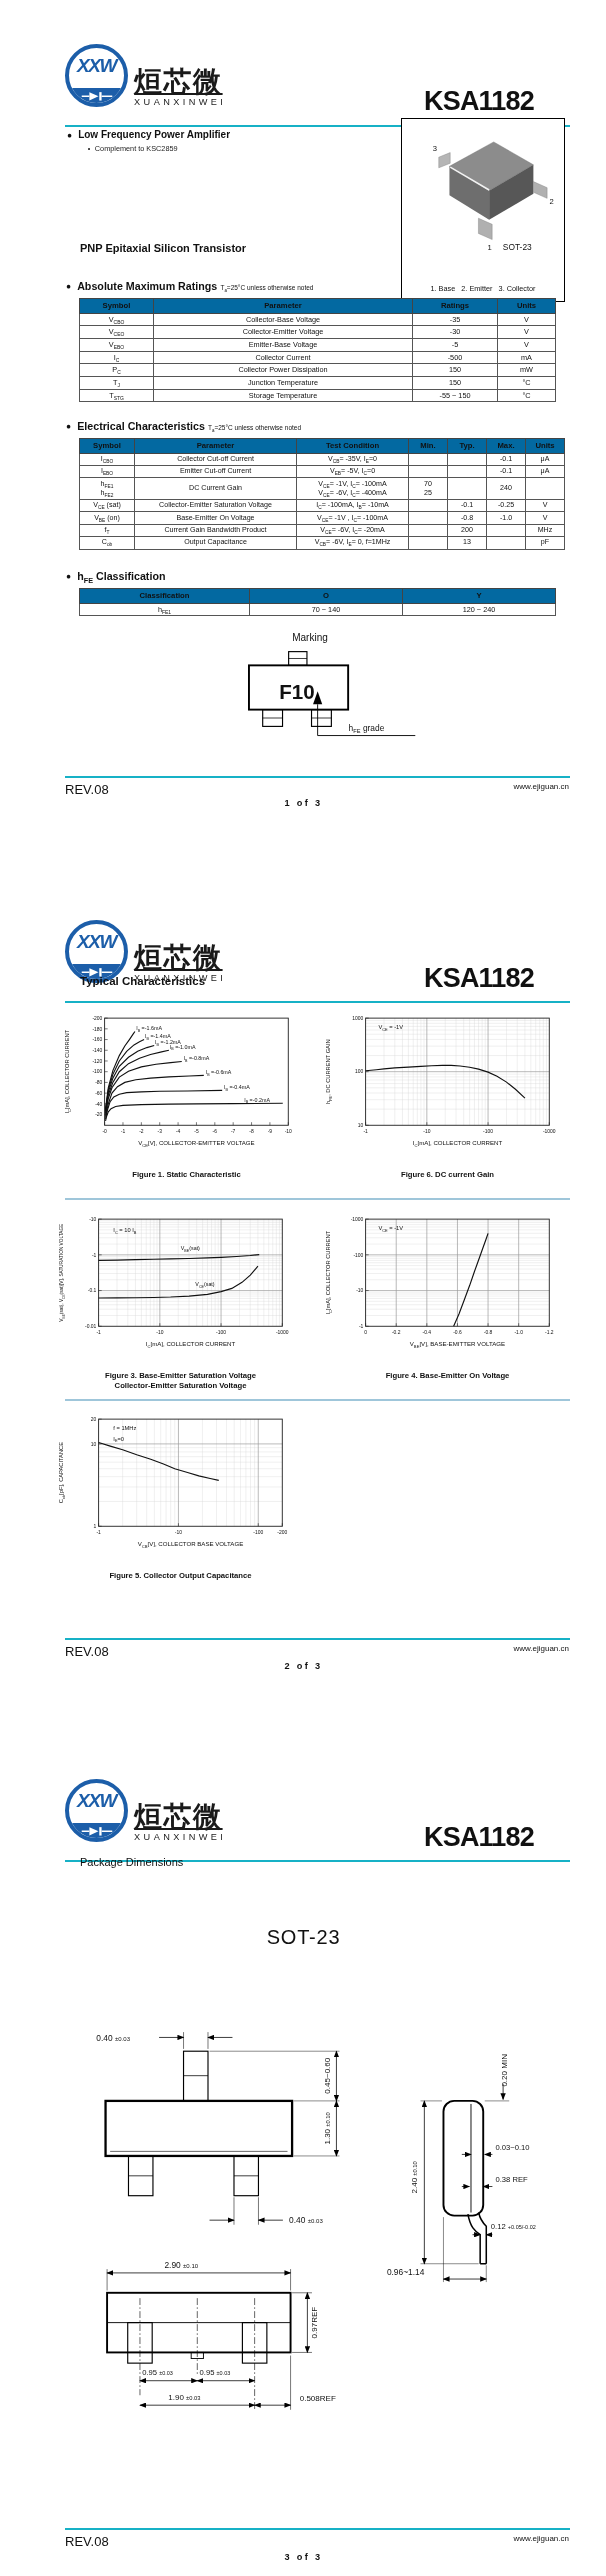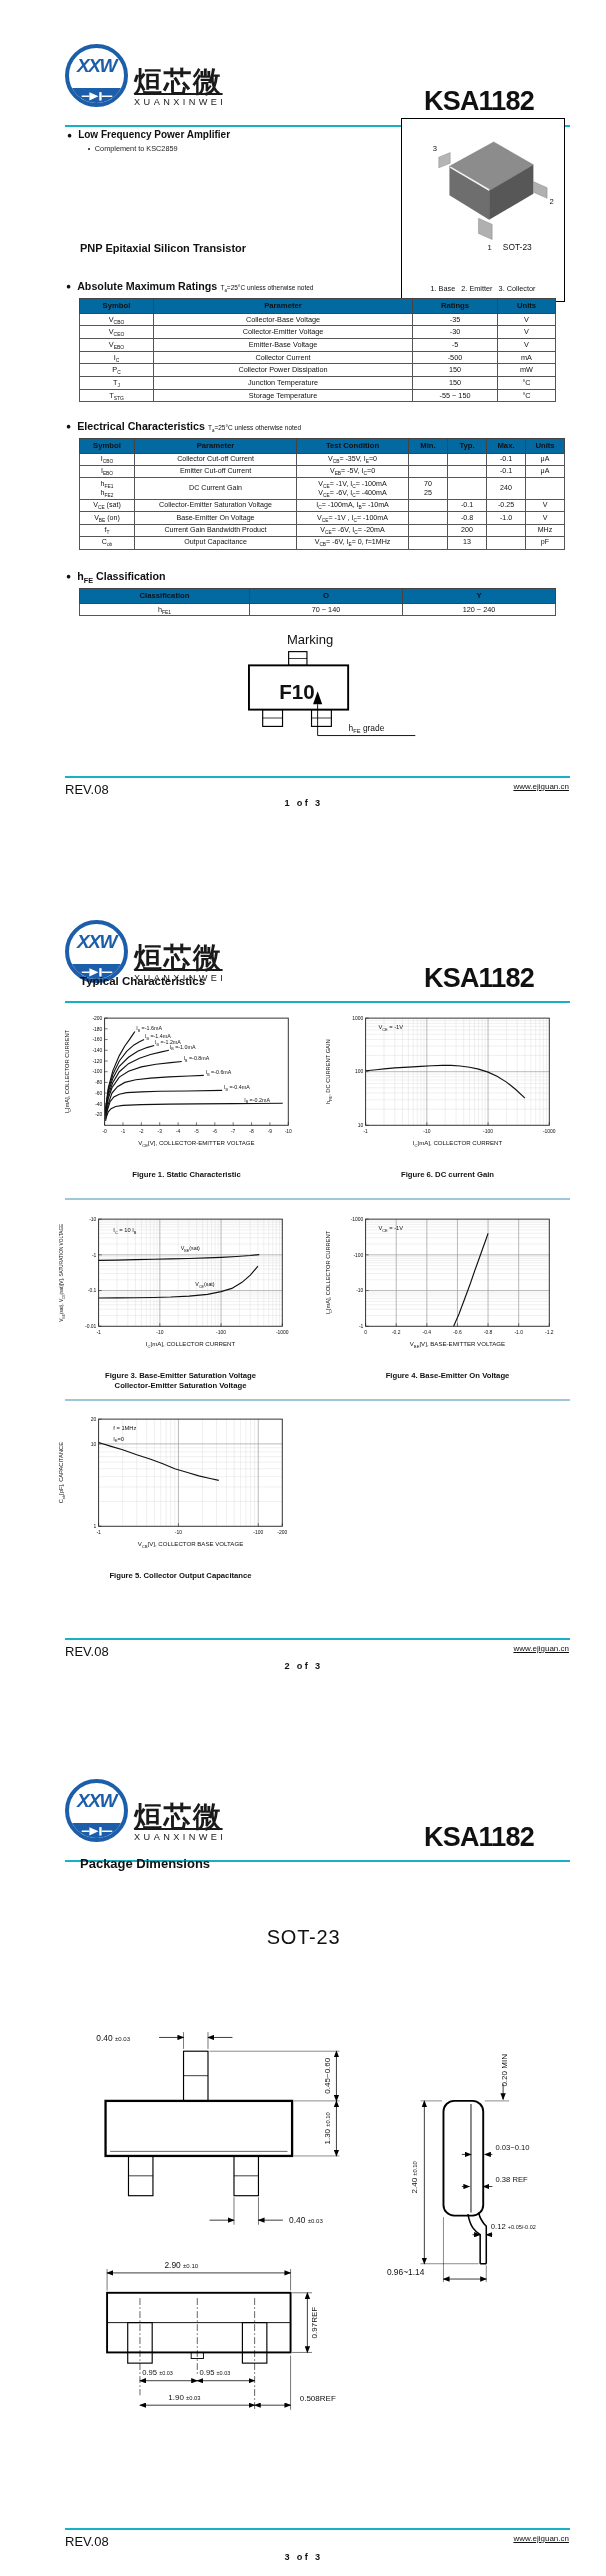--- a/index.html
+++ b/index.html
@@ -45,7 +45,7 @@
   #abs-tbl{left:79px;top:298px;width:476px;}
   #elec-tbl{left:79px;top:438px;width:485px;font-size:7.1px;}
   #hfe-tbl{left:79px;top:588px;width:476px;}
-  .marklabel{position:absolute;left:195px;top:632px;width:230px;text-align:center;font-size:13px;}
+  .marklabel{position:absolute;left:195px;top:632px;width:230px;text-align:center;font-size:10px;}
   .marksvg{position:absolute;left:195px;top:644px;}
   
   .typchar{position:absolute;left:80px;top:116px;font-size:11.5px;font-weight:bold;}

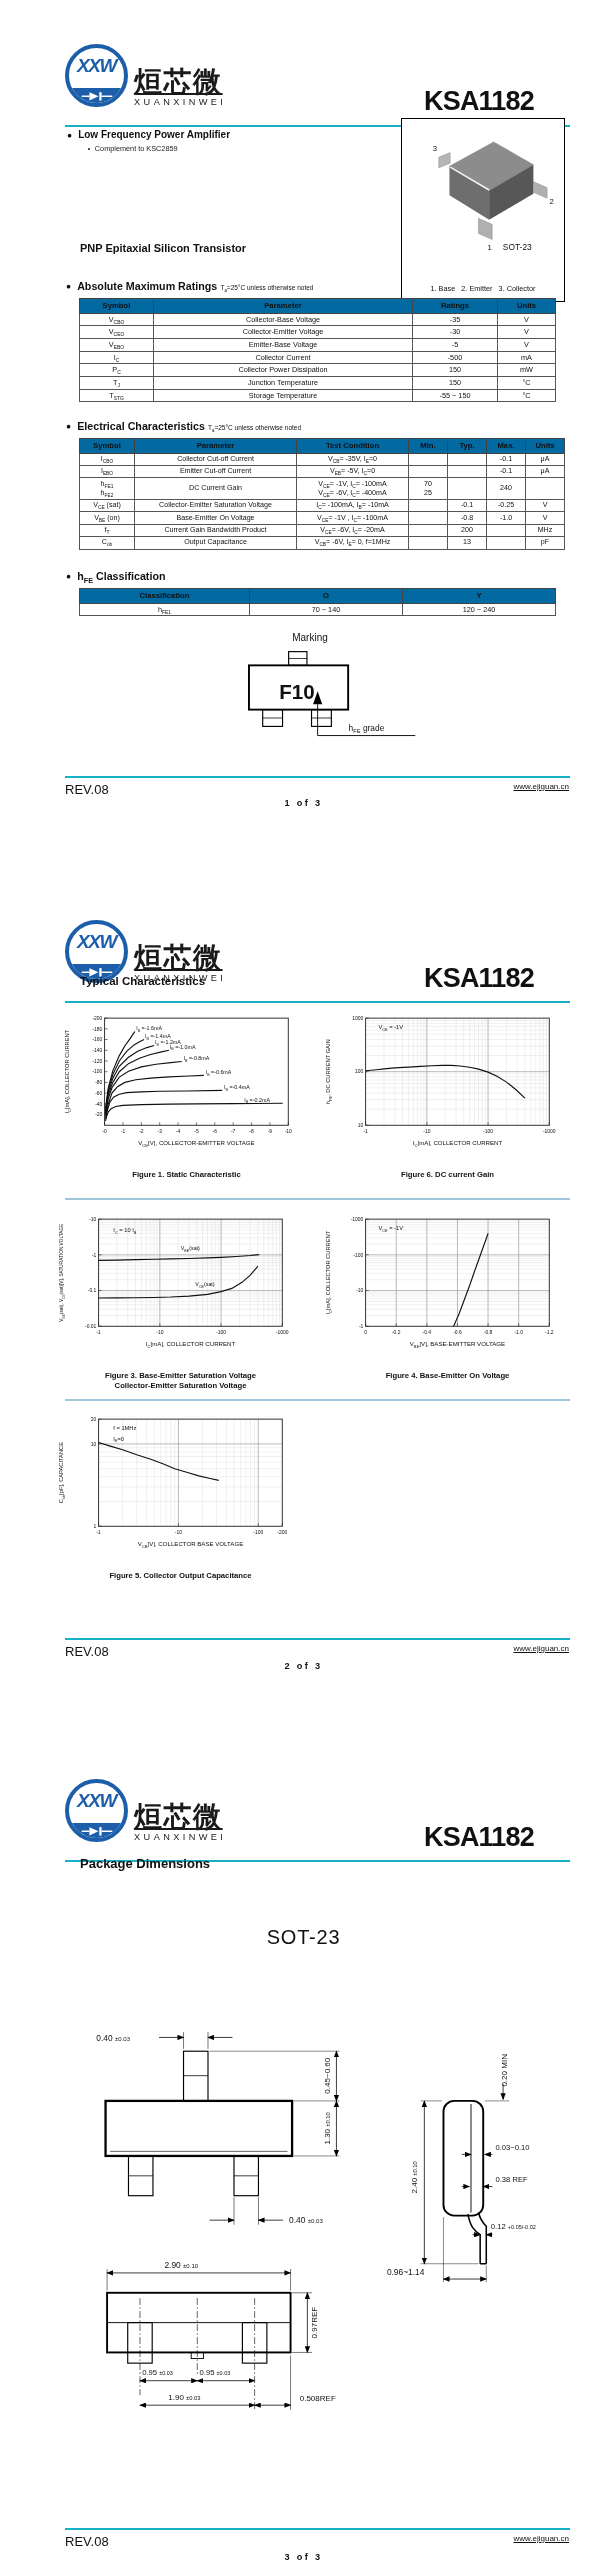--- a/index.html
+++ b/index.html
@@ -22,7 +22,7 @@
   
   .ftrline{height:1.5px;}
   .ftr-rev{position:absolute;left:65px;font-size:13px;}
-  .ftr-site{position:absolute;right:38px;font-size:8px;text-decoration:underline;}
+  .ftr-site{position:absolute;right:38px;font-size:8px;}
   .ftr-page{position:absolute;left:0;right:0;text-align:center;font-size:9.2px;letter-spacing:2.3px;font-weight:bold;}
   
   .feat{position:absolute;left:67px;top:129px;}

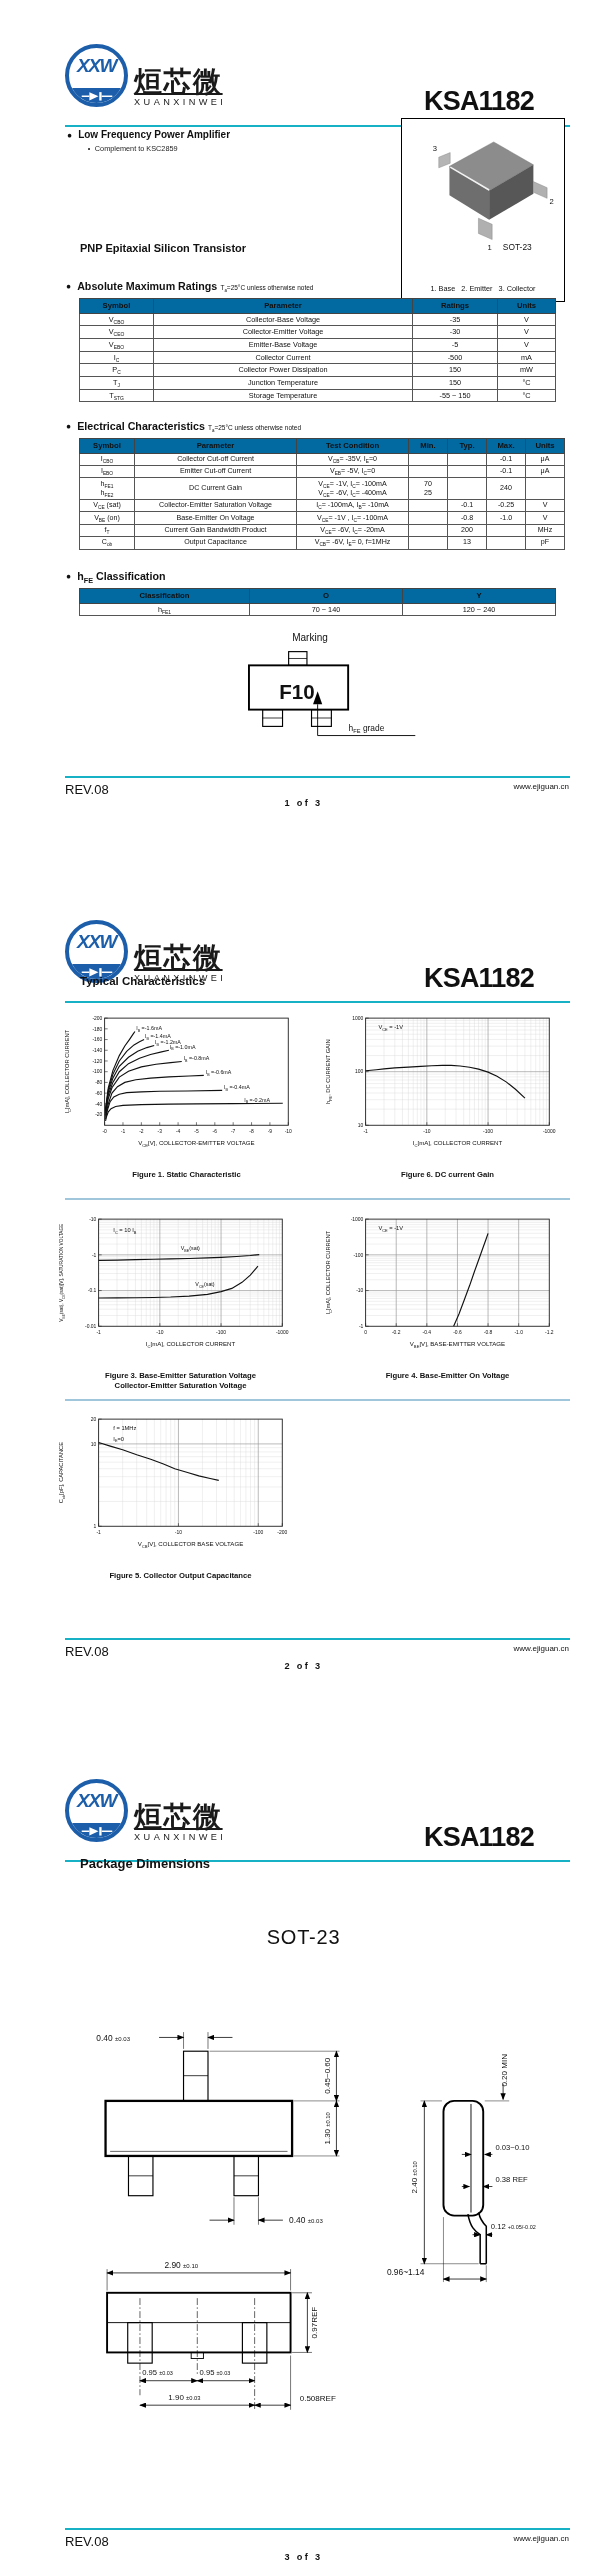--- a/index.html
+++ b/index.html
@@ -53,7 +53,7 @@
   .figcap{text-align:center;font-size:7.7px;font-weight:bold;margin-top:4.6px;line-height:1.3;}
   .sep{position:absolute;left:65px;width:505px;height:1.5px;background:#9fc6da;}
   
-  .pkgdimhead{position:absolute;left:80px;top:138px;font-size:13px;font-weight:bold;}
+  .pkgdimhead{position:absolute;left:80px;top:138px;font-size:11px;font-weight:normal;}
   .sotname{position:absolute;left:0;right:0;top:208px;text-align:center;font-size:20px;letter-spacing:0.8px;}
   .dimsvg{position:absolute;left:84px;top:230px;}
   svg text{fill:#111;}

